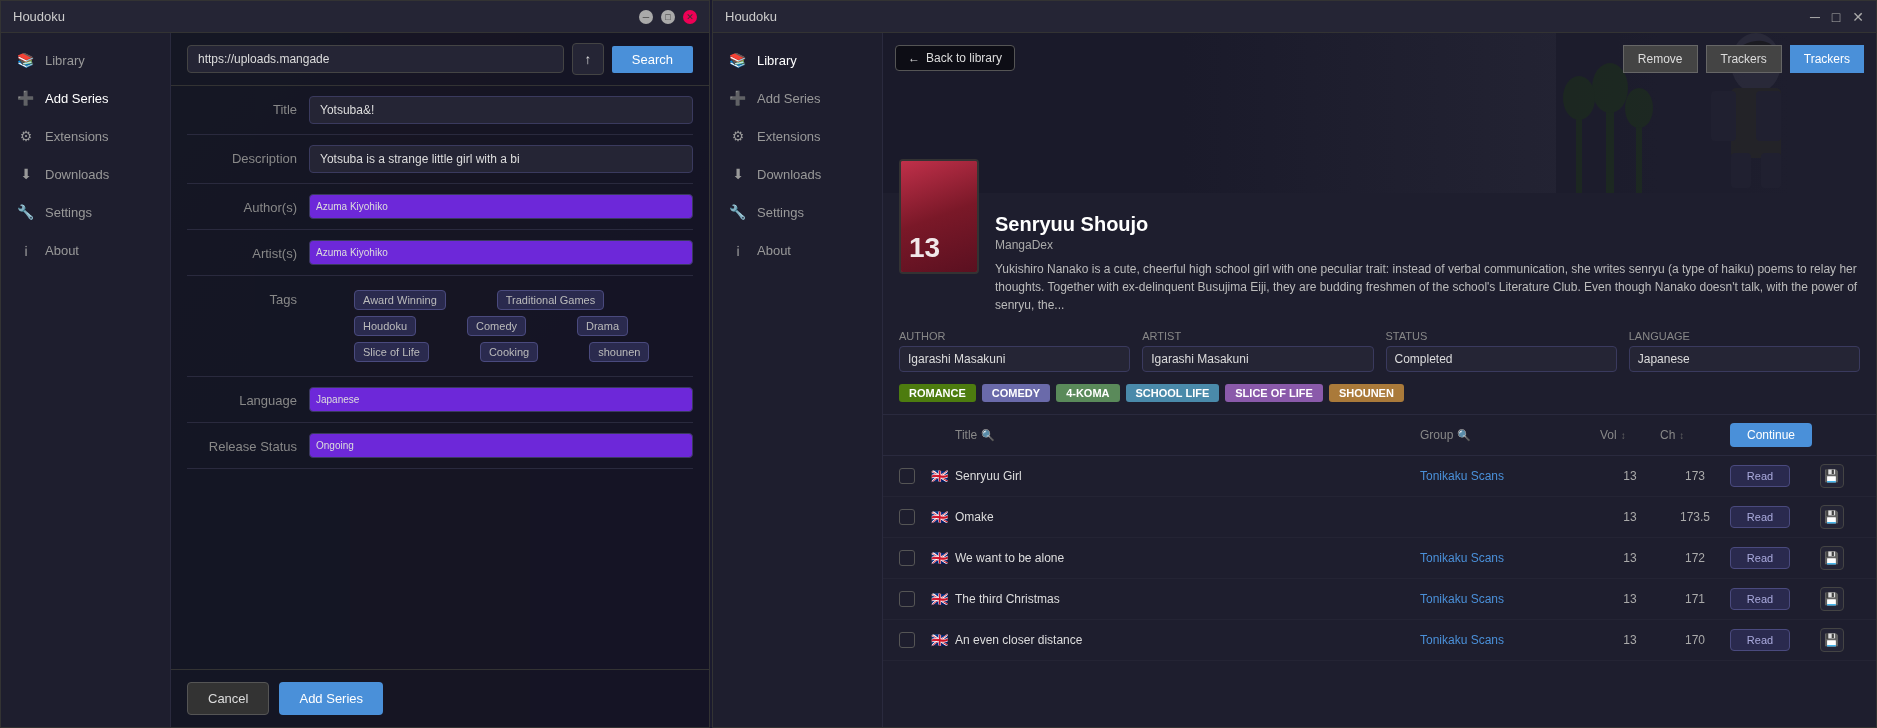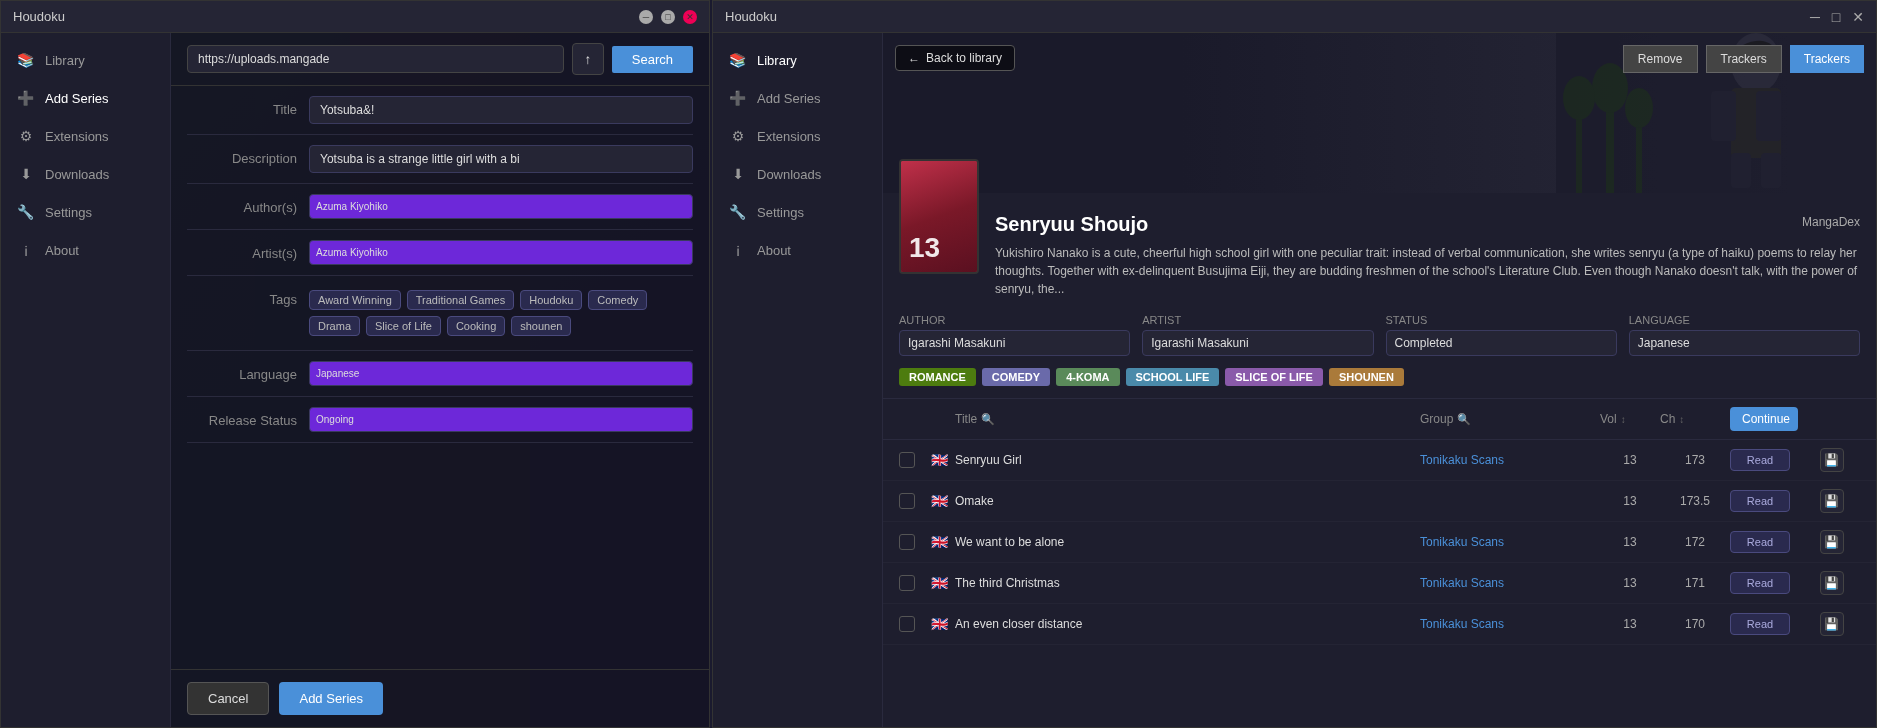--- a/index.html
+++ b/index.html
@@ -847,7 +847,7 @@
         </div>
 
         <div class="manga-title-block">
-          <div style="display:flex; justify-content: space-between; align-items: flex-start;">
+          <div style="display:flex; justify-content: space-between; align-items: flex-start; flex-direction: column;">
             <span class="manga-title">Senryuu Shoujo</span>
             <span class="manga-source">MangaDex</span>
           </div>

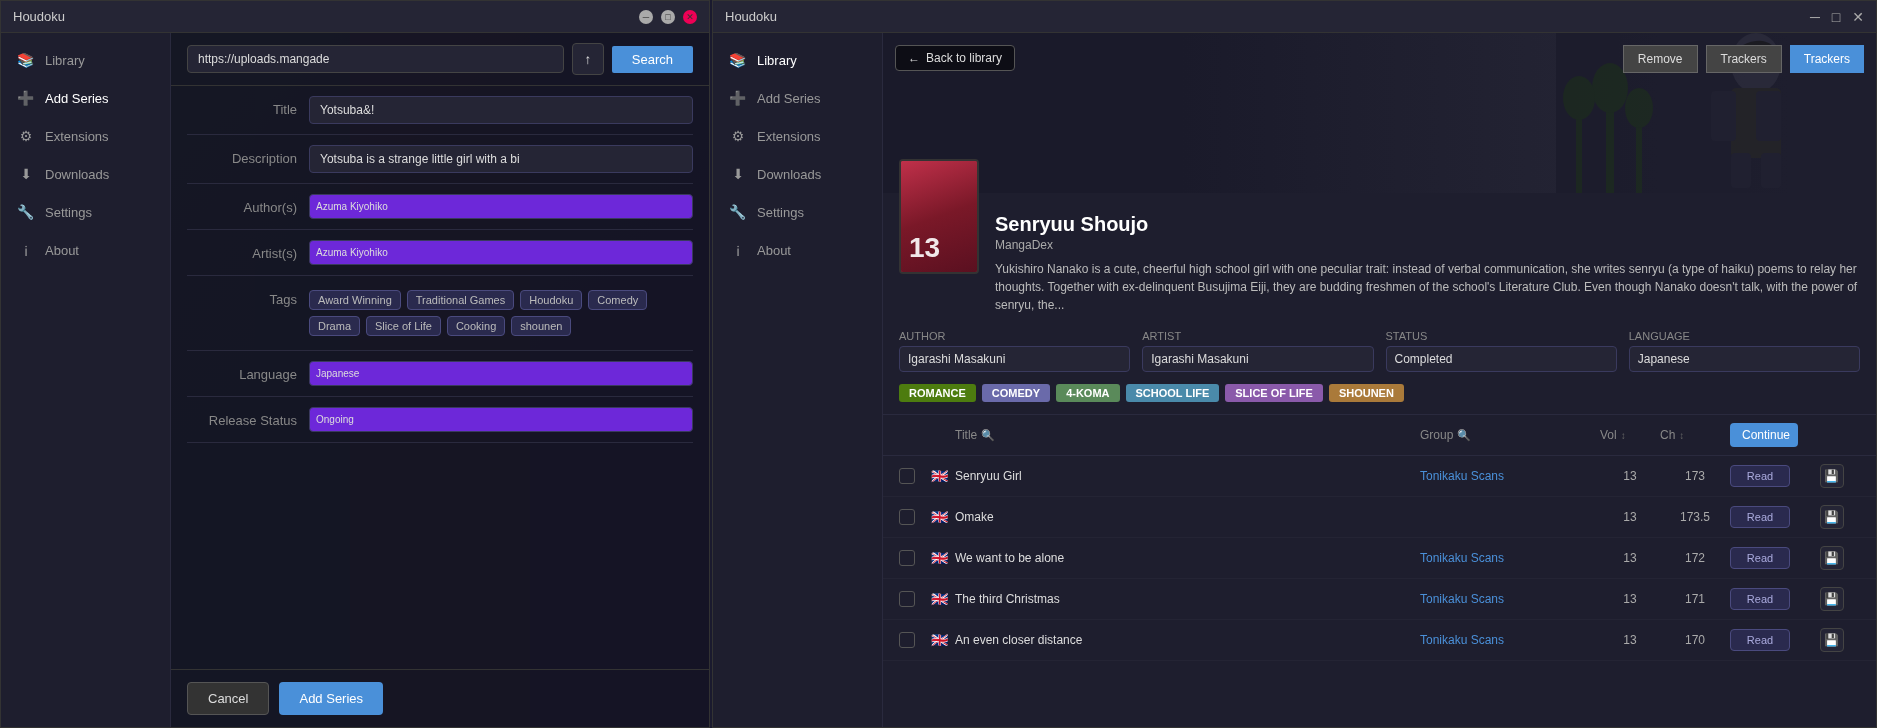--- a/index.html
+++ b/index.html
@@ -219,6 +219,7 @@
       color: #bbb;
       padding: 3px 8px;
       font-size: 11px;
+      margin-left: 45px;
     }
 
     .form-footer {

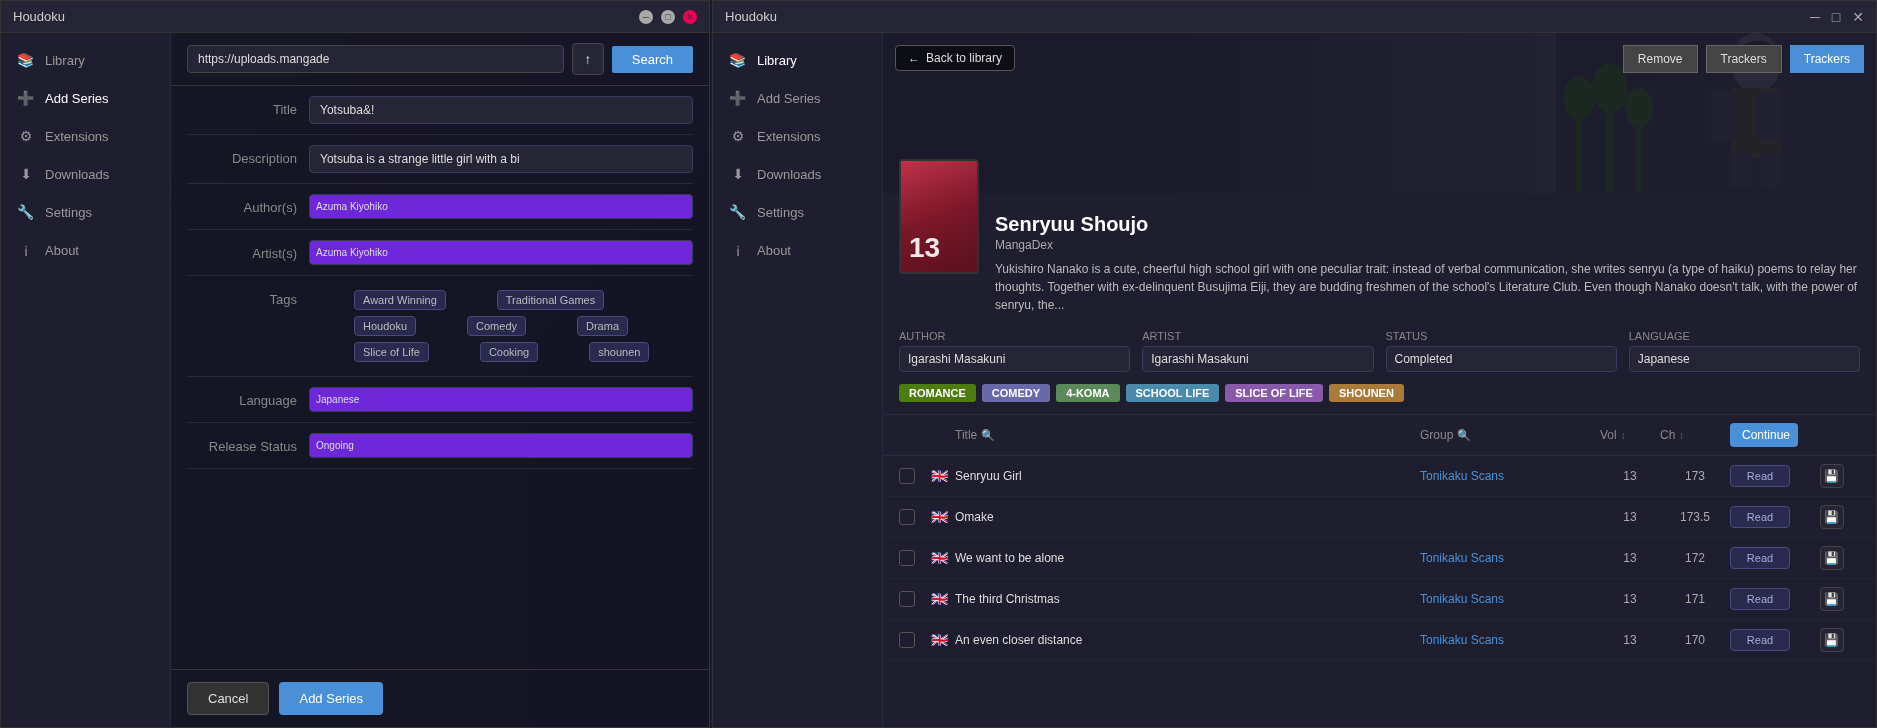--- a/index.html
+++ b/index.html
@@ -493,7 +493,7 @@
       padding: 5px 12px;
       cursor: pointer;
       font-size: 12px;
-      width: 68px;
+      width: 82px;
       text-align: center;
     }
 

